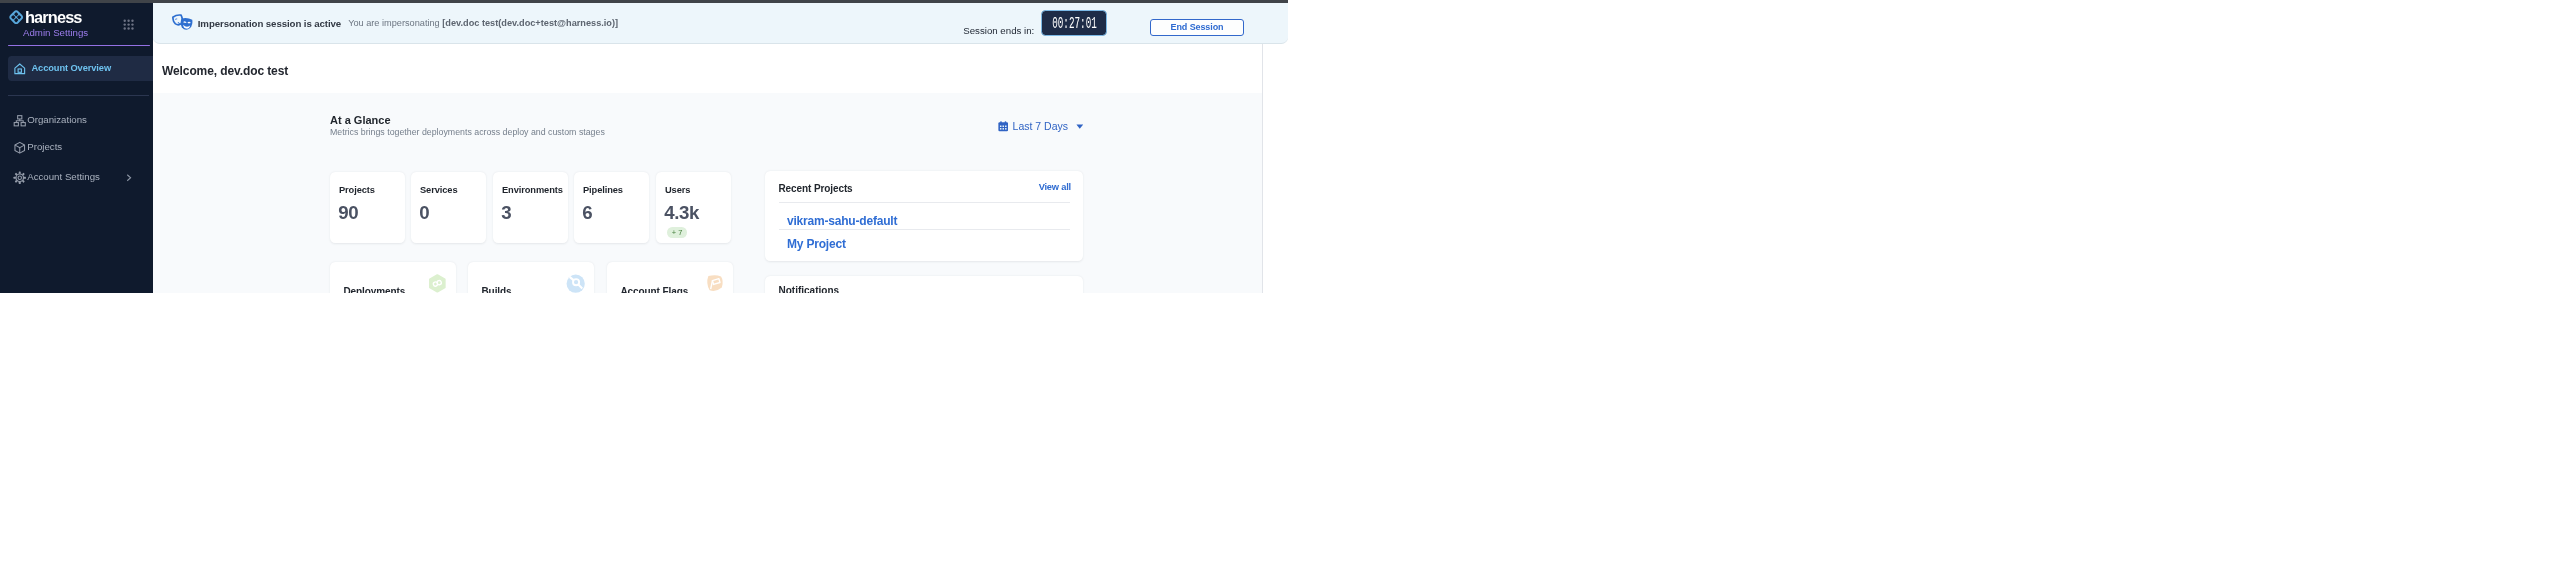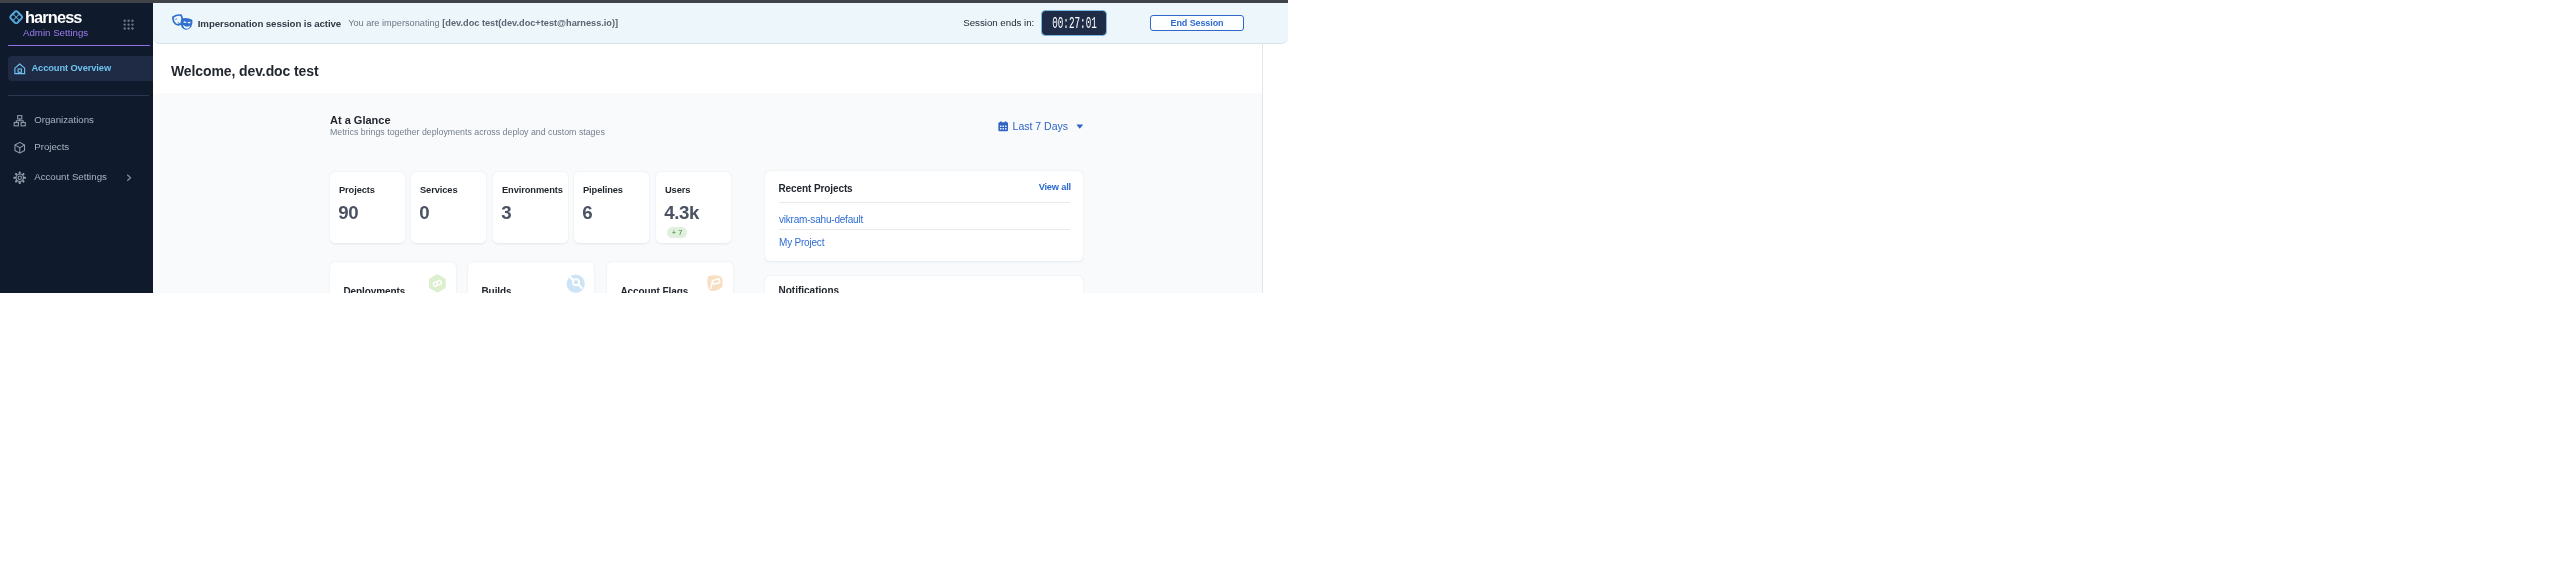--- a/index.html
+++ b/index.html
@@ -28,7 +28,7 @@
 .btitle{margin-left:3.4px;font-size:9.7px;font-weight:700;color:#333a45;letter-spacing:-0.1px}
 .bimp{margin-left:7px;font-size:9.2px;color:#6d7682}
 .bimp b{color:#5d6570}
-.bright{margin-left:auto;display:flex;align-items:center}
+.bright{margin-left:auto;display:flex;align-items:flex-end}
 .sess{font-size:9.7px;color:#1d2430}
 .timer{margin-left:6.7px;width:66px;height:25.4px;background:#1e2c48;border:1.5px solid #7cb9e6;border-radius:4.5px;display:flex;align-items:center;justify-content:center}
 .endb{margin-left:43px;margin-right:44px;width:94px;height:16.4px;background:#fdfefe;border:1.1px solid #3268cb;border-radius:3px;color:#2e6bd1;font-weight:700;font-size:9px;display:flex;align-items:center;justify-content:center;letter-spacing:-0.1px}

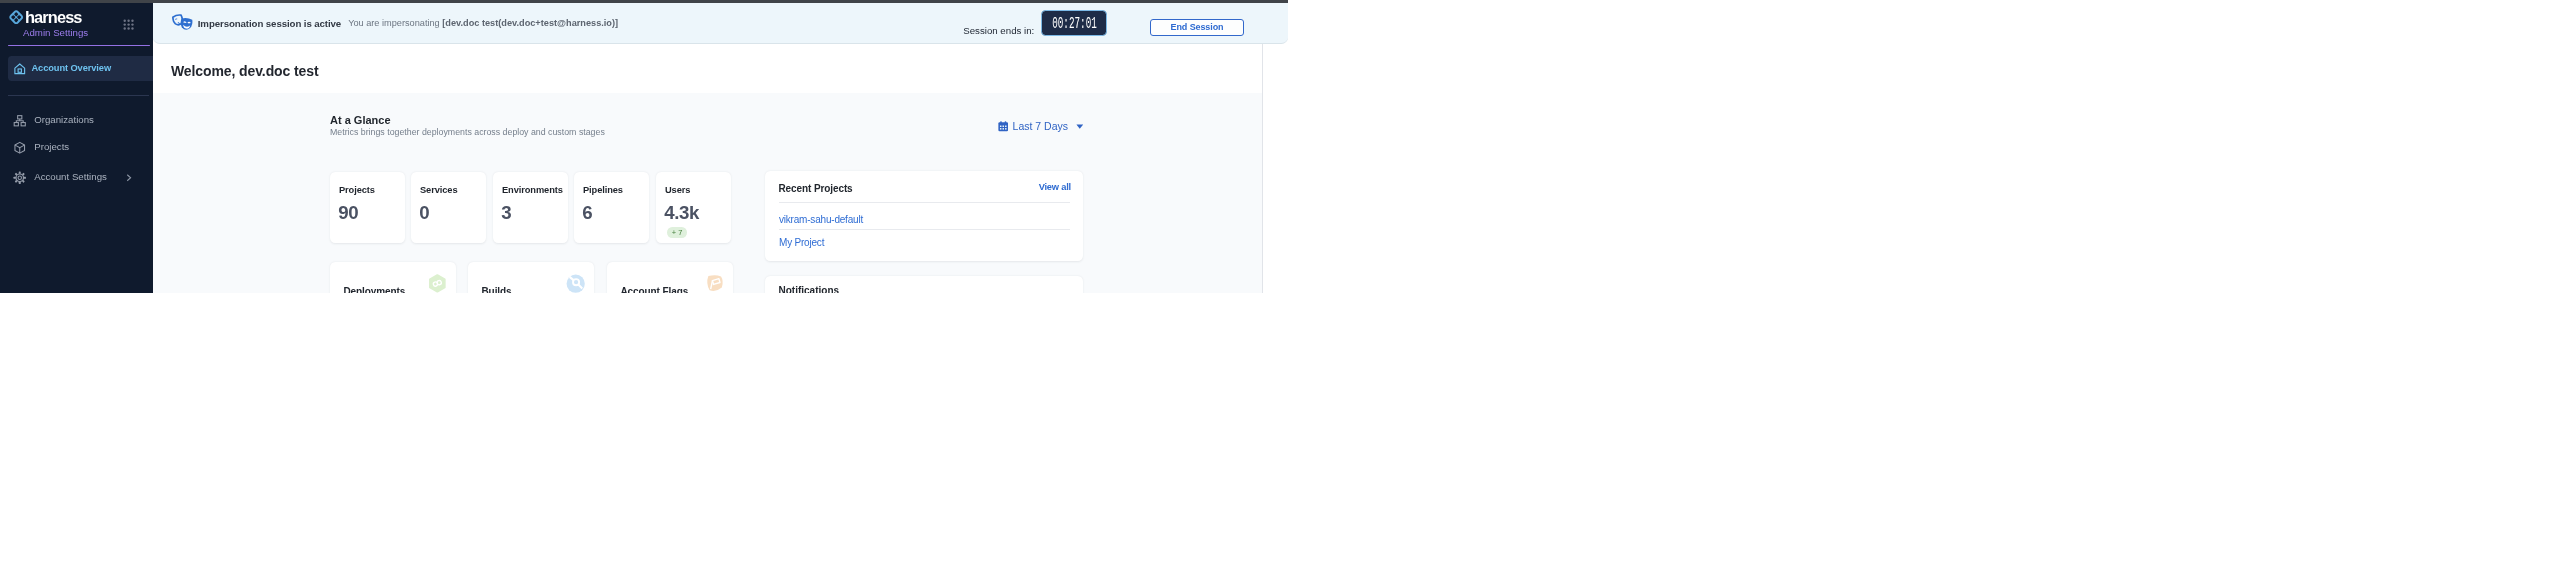--- a/index.html
+++ b/index.html
@@ -33,7 +33,7 @@
 .timer{margin-left:6.7px;width:66px;height:25.4px;background:#1e2c48;border:1.5px solid #7cb9e6;border-radius:4.5px;display:flex;align-items:center;justify-content:center}
 .endb{margin-left:43px;margin-right:44px;width:94px;height:16.4px;background:#fdfefe;border:1.1px solid #3268cb;border-radius:3px;color:#2e6bd1;font-weight:700;font-size:9px;display:flex;align-items:center;justify-content:center;letter-spacing:-0.1px}
 
-.welcome{position:absolute;left:0;top:41px;right:26px;height:49px;background:#fff;display:flex;align-items:center;padding-left:18px;font-size:14px;font-weight:700;color:#23272f;letter-spacing:-0.1px}.welcome span{position:relative;top:2.2px}
+.welcome{position:absolute;left:0;top:41px;right:26px;height:49px;background:#fff;display:flex;align-items:center;padding-left:9px;font-size:12px;font-weight:700;color:#23272f;letter-spacing:-0.1px}.welcome span{position:relative;top:2.2px}
 
 .gray{position:absolute;left:0;top:90px;right:26px;bottom:0;background:#f8fafc}
 .gutter{position:absolute;top:41px;right:0;bottom:0;width:26px;background:#fff;border-left:0.7px solid #e1e4e9}

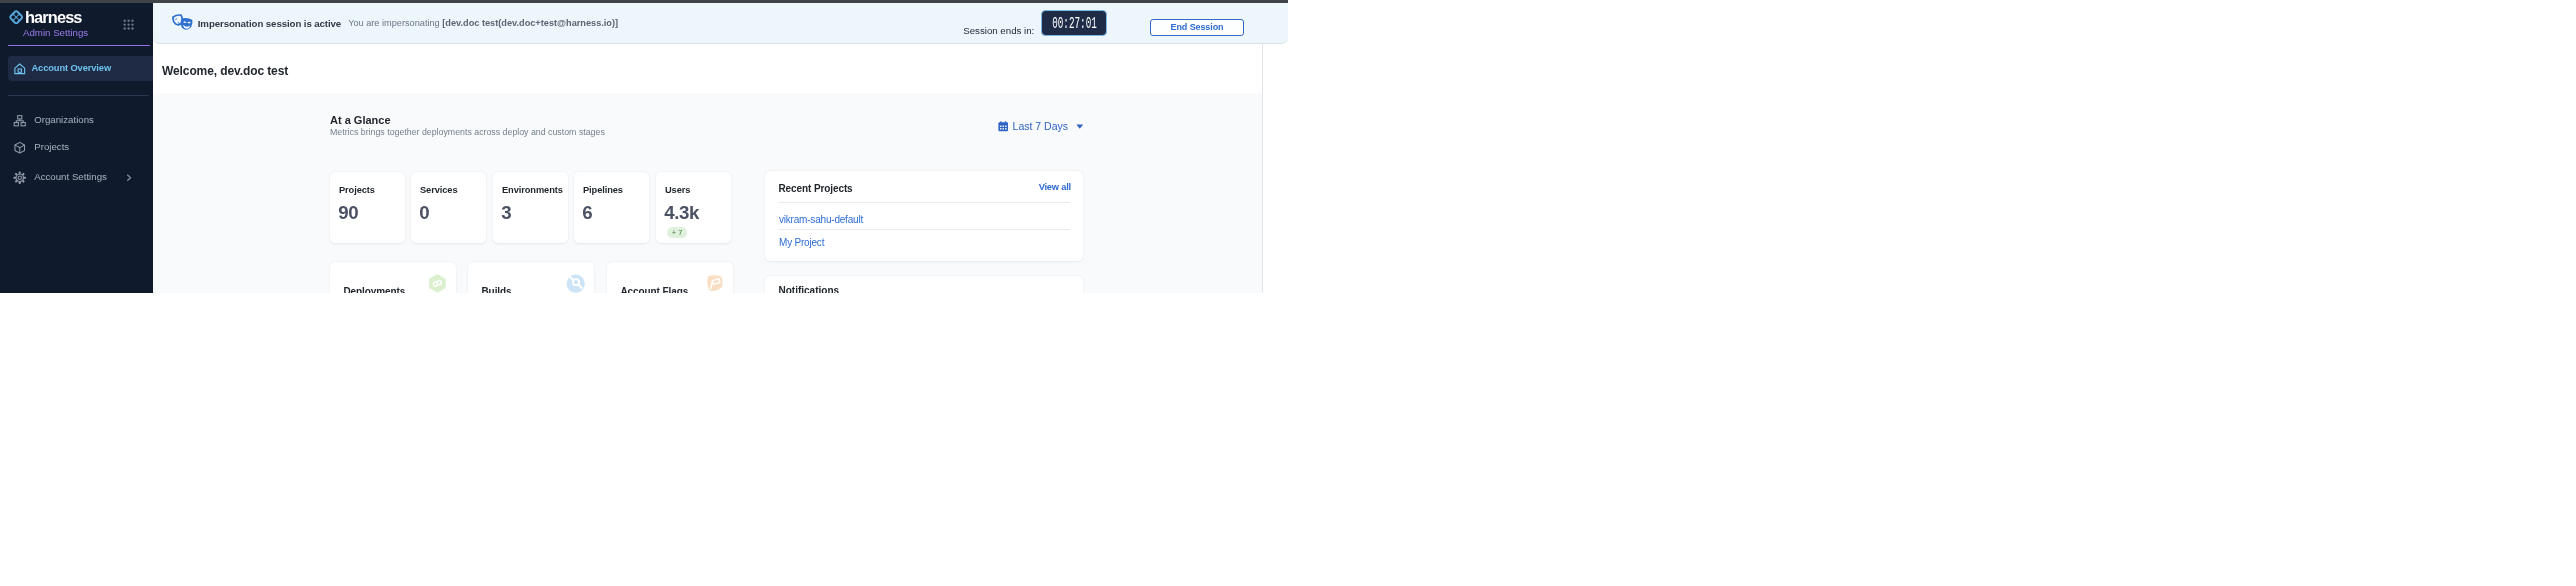--- a/index.html
+++ b/index.html
@@ -21,7 +21,7 @@
 .sdiv{position:absolute;left:7.5px;top:92px;width:141px;height:0.7px;background:#2b3650}
 .nit{position:absolute;left:12.7px;color:#aab2bf;font-size:9.7px}
 .nit svg{vertical-align:middle}
-.nit .t{margin-left:8px}
+.nit .t{margin-left:1px}
 
 .banner{position:absolute;left:0;top:0;right:0;height:41px;background:#edf6fb;border-radius:0 0 6.7px 6.7px;border-bottom:0.7px solid #d9e4ea;display:flex;align-items:center}
 .bmask{margin-left:19px}

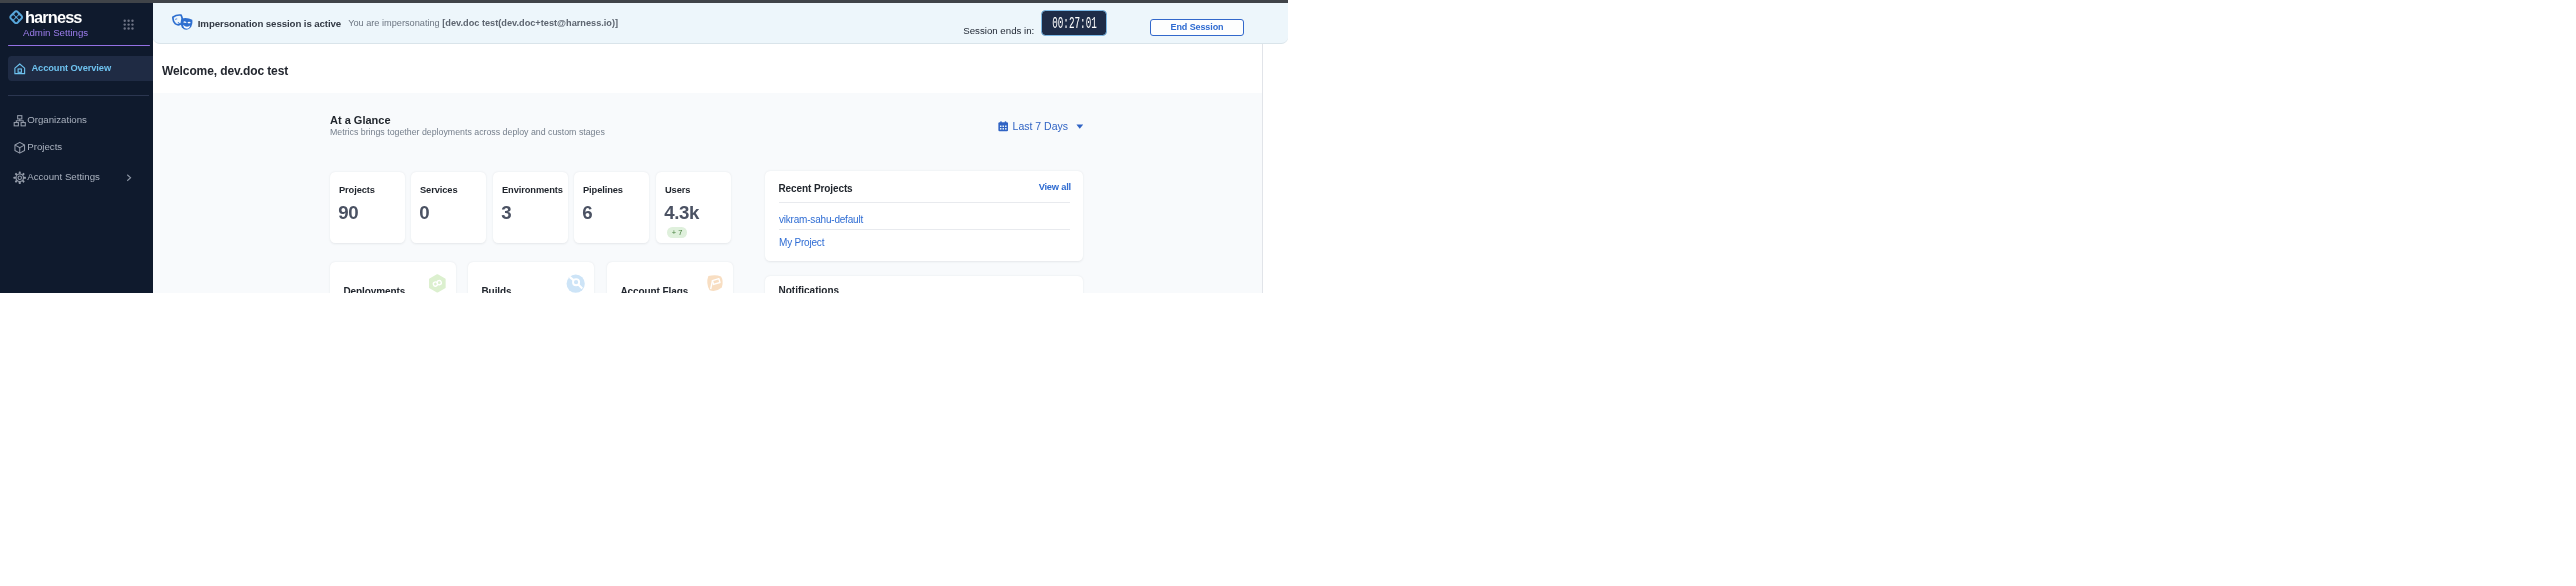--- a/index.html
+++ b/index.html
@@ -56,7 +56,7 @@
 .rp-t{font-size:10px;font-weight:700;color:#22272e;letter-spacing:-0.1px}
 .viewall{position:absolute;right:0;top:1.5px;font-size:9.3px;font-weight:700;color:#2e6bd1;letter-spacing:-0.2px}
 .rp-d{position:absolute;left:13.5px;right:13.5px;height:0.7px;background:#e8eaee}
-.rp-l{position:absolute;left:14px;font-size:10px;font-weight:400;color:#2f6dd4;letter-spacing:-0.2px}
+.rp-l{position:absolute;left:22px;font-size:12px;font-weight:700;color:#2f6dd4;letter-spacing:-0.2px}
 .notif-t{position:absolute;left:13.5px;top:9.3px;font-size:10px;font-weight:700;color:#22272e}
 </style>
 </head>

